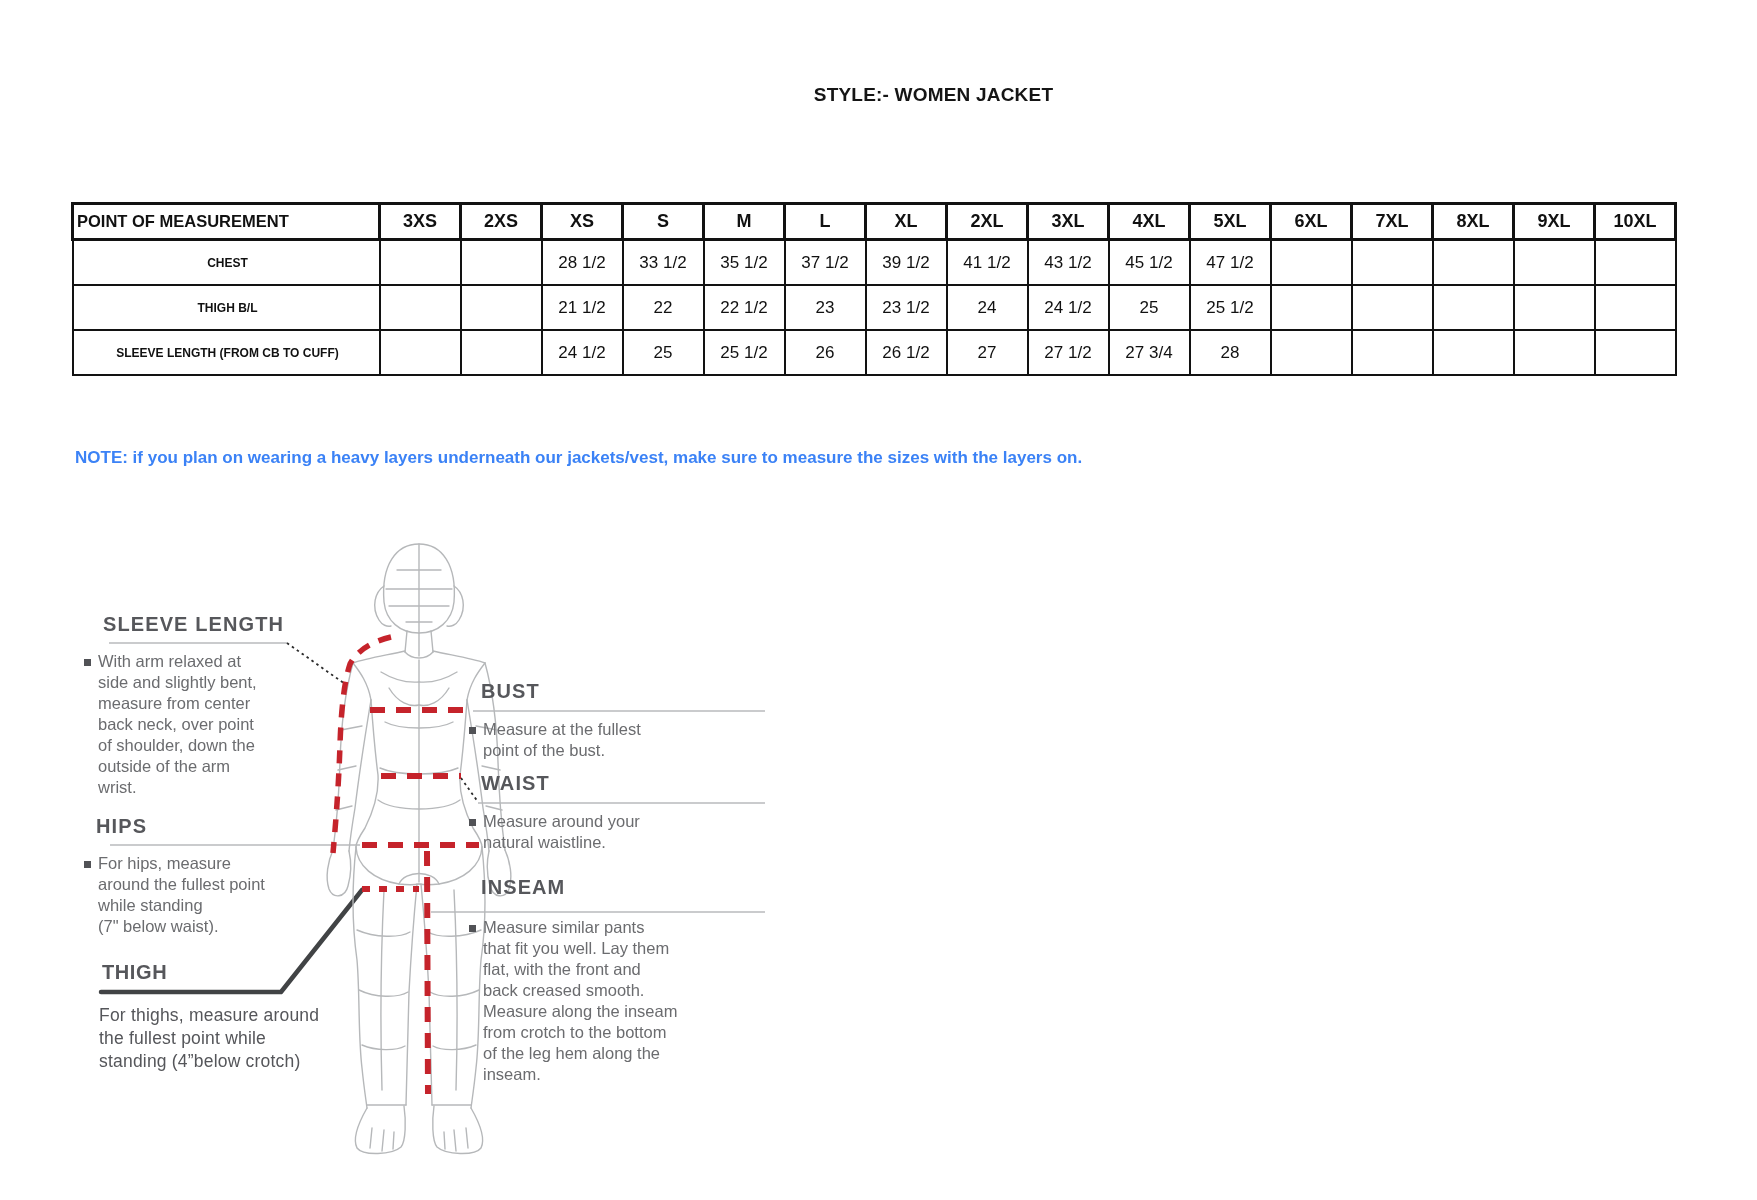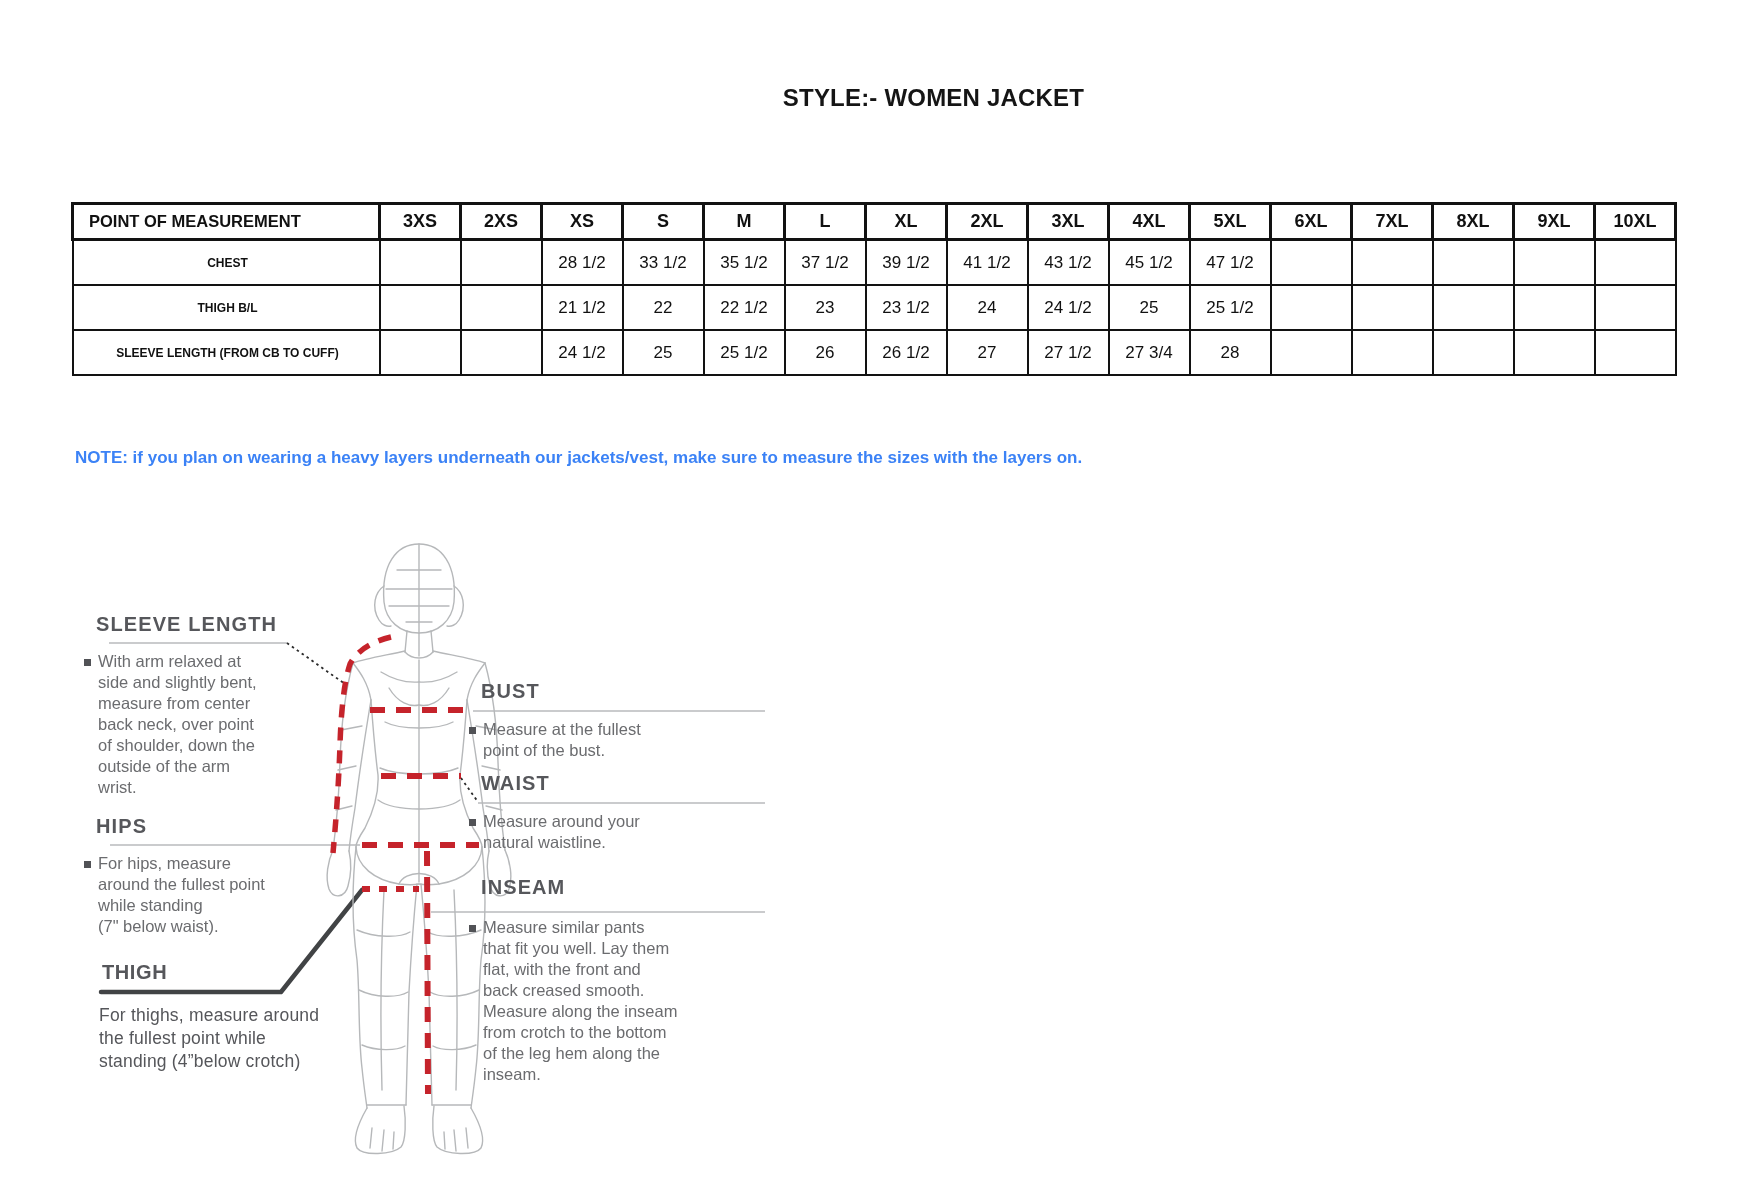--- a/index.html
+++ b/index.html
@@ -6,7 +6,7 @@
   .page{position:relative;width:1757px;height:1200px;background:#ffffff;overflow:hidden;
         font-family:"Liberation Sans",sans-serif;color:#111;}
   .title{position:absolute;left:0;top:84px;width:1757px;text-align:center;padding-left:110px;
-         box-sizing:border-box;font-size:24px;font-weight:700;letter-spacing:.2px;color:#151515;}
+         box-sizing:border-box;font-size:19px;font-weight:700;letter-spacing:.2px;color:#151515;}
   table.size{position:absolute;left:71px;top:202px;border-collapse:collapse;table-layout:fixed;
          background:#fff;}
   table.size th,table.size td{overflow:hidden;white-space:nowrap;}

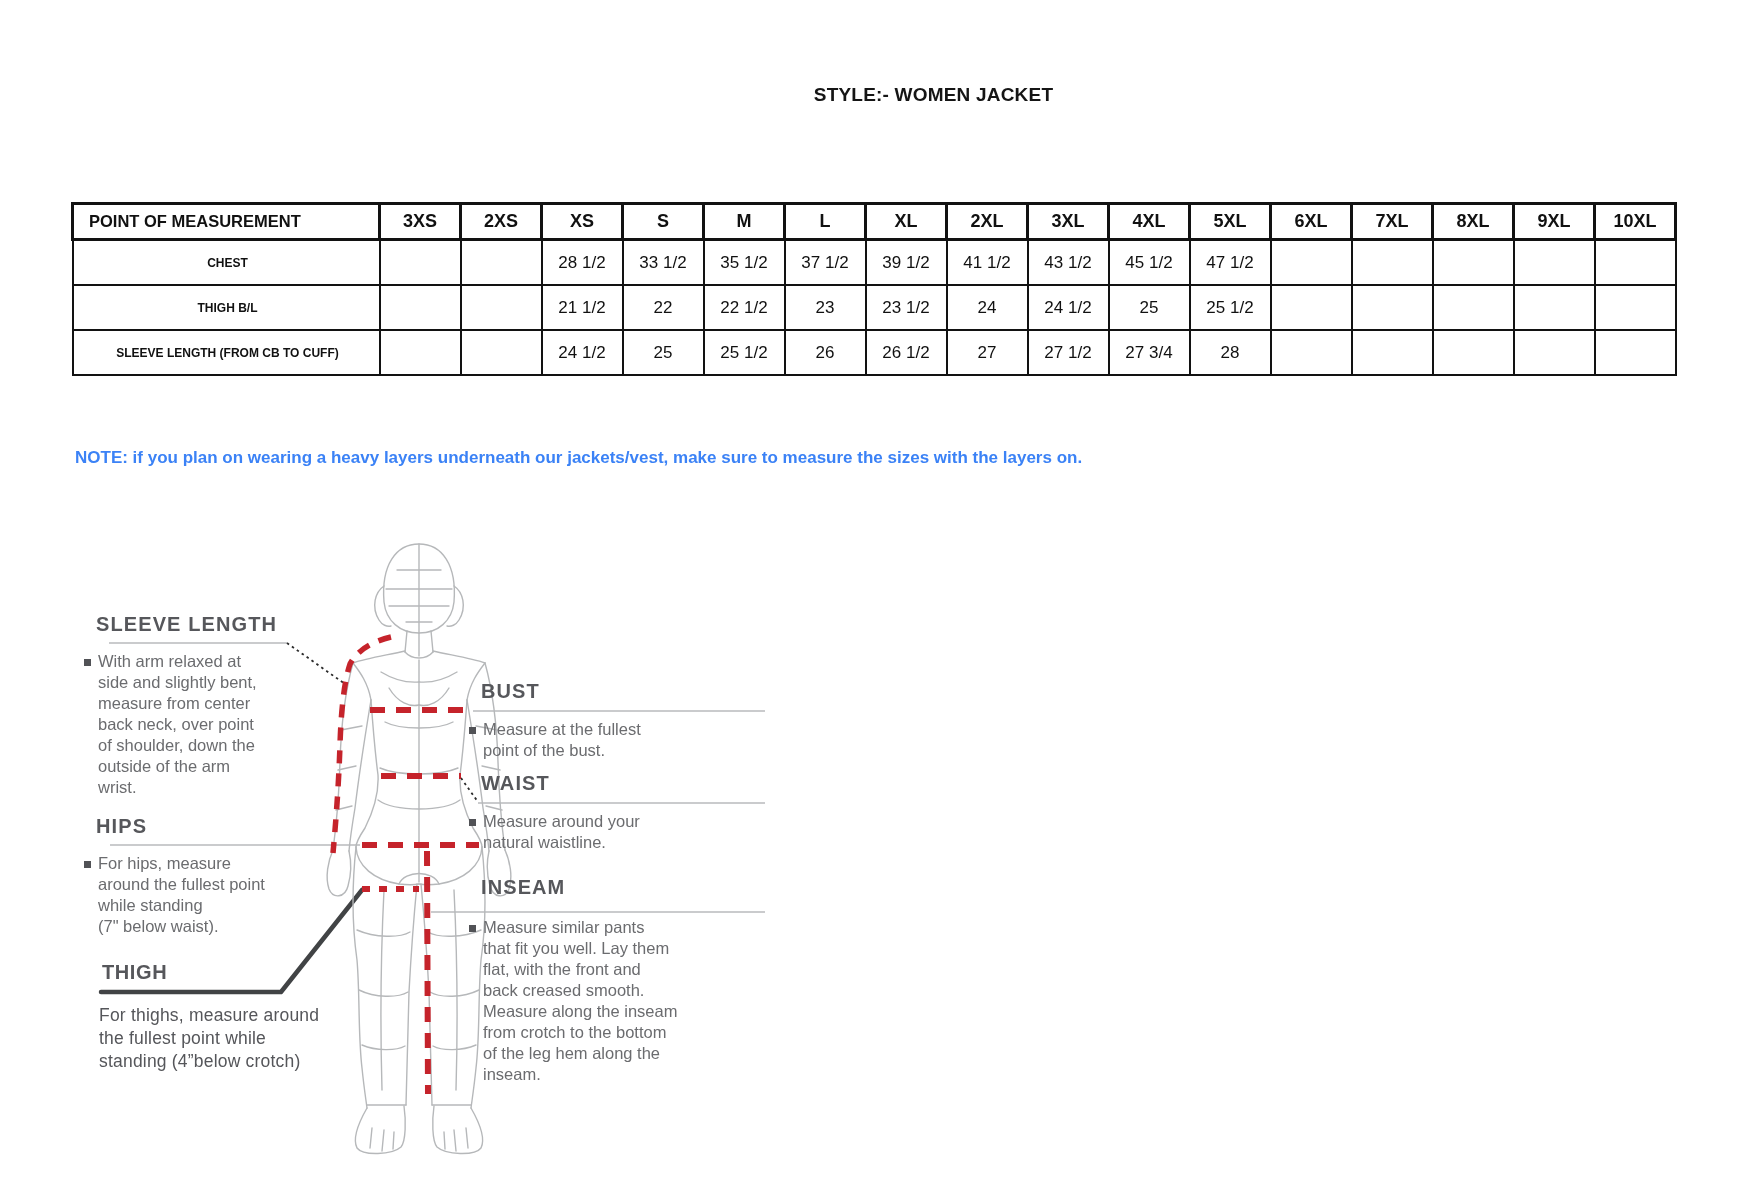--- a/index.html
+++ b/index.html
@@ -12,7 +12,7 @@
   table.size th,table.size td{overflow:hidden;white-space:nowrap;}
   table.size th{border:3px solid #121212;font-size:18px;font-weight:700;height:33px;
          text-align:center;padding:0;}
-  table.size th.c0{text-align:left;padding-left:15px;font-size:16.5px;}
+  table.size th.c0{text-align:left;padding-left:3px;font-size:16.5px;}
   table.size td{border:2px solid #121212;font-size:17px;font-weight:400;height:43px;
          text-align:center;vertical-align:middle;padding:0;}
   table.size td.lbl{text-align:center;padding-left:3px;font-weight:700;font-size:12px;}

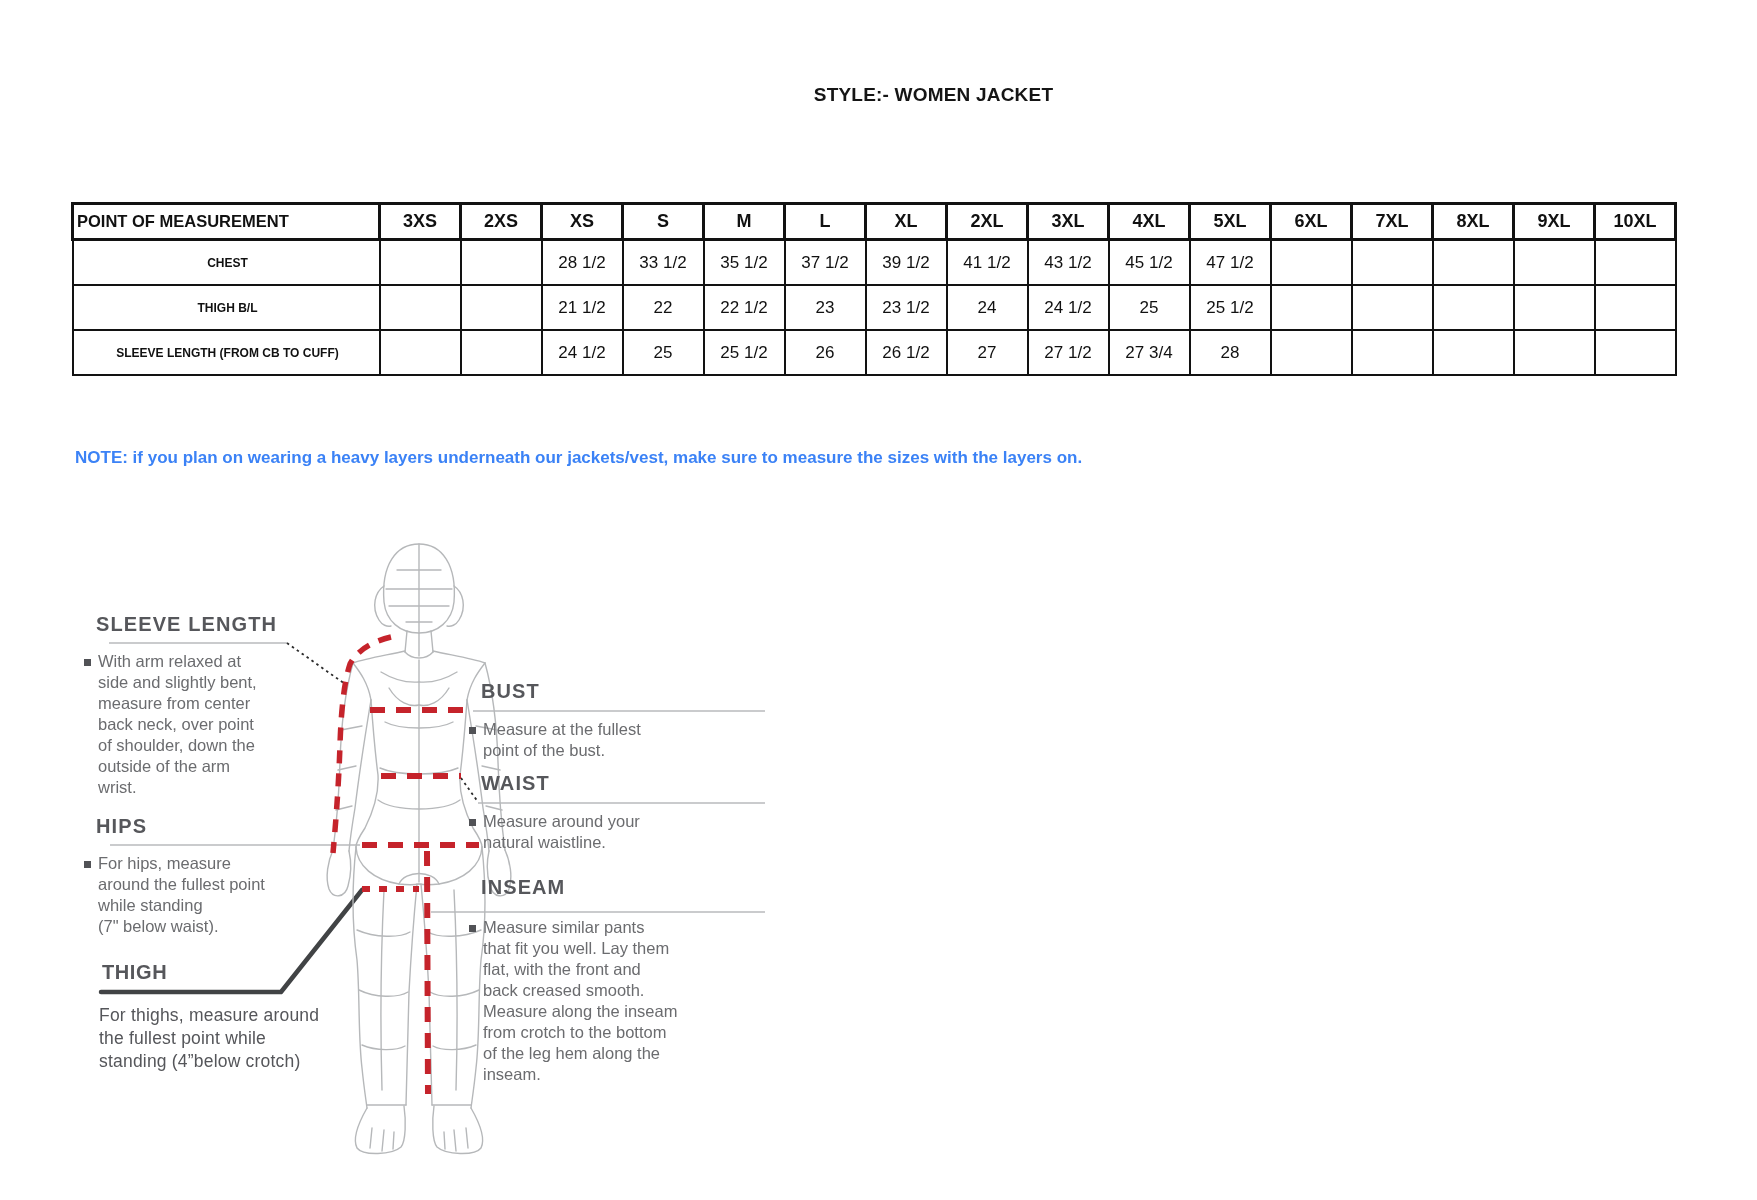--- a/index.html
+++ b/index.html
@@ -235,7 +235,7 @@
     </g>
   </svg>
 
-  <div class="g-head" style="left:96px;top:613px">SLEEVE LENGTH</div>
+  <div class="g-head" style="left:103px;top:613px">SLEEVE LENGTH</div>
   <span class="sq" style="left:84px;top:659px"></span>
   <div class="g-body" style="left:98px;top:651px">
     <div>With arm relaxed at</div>

